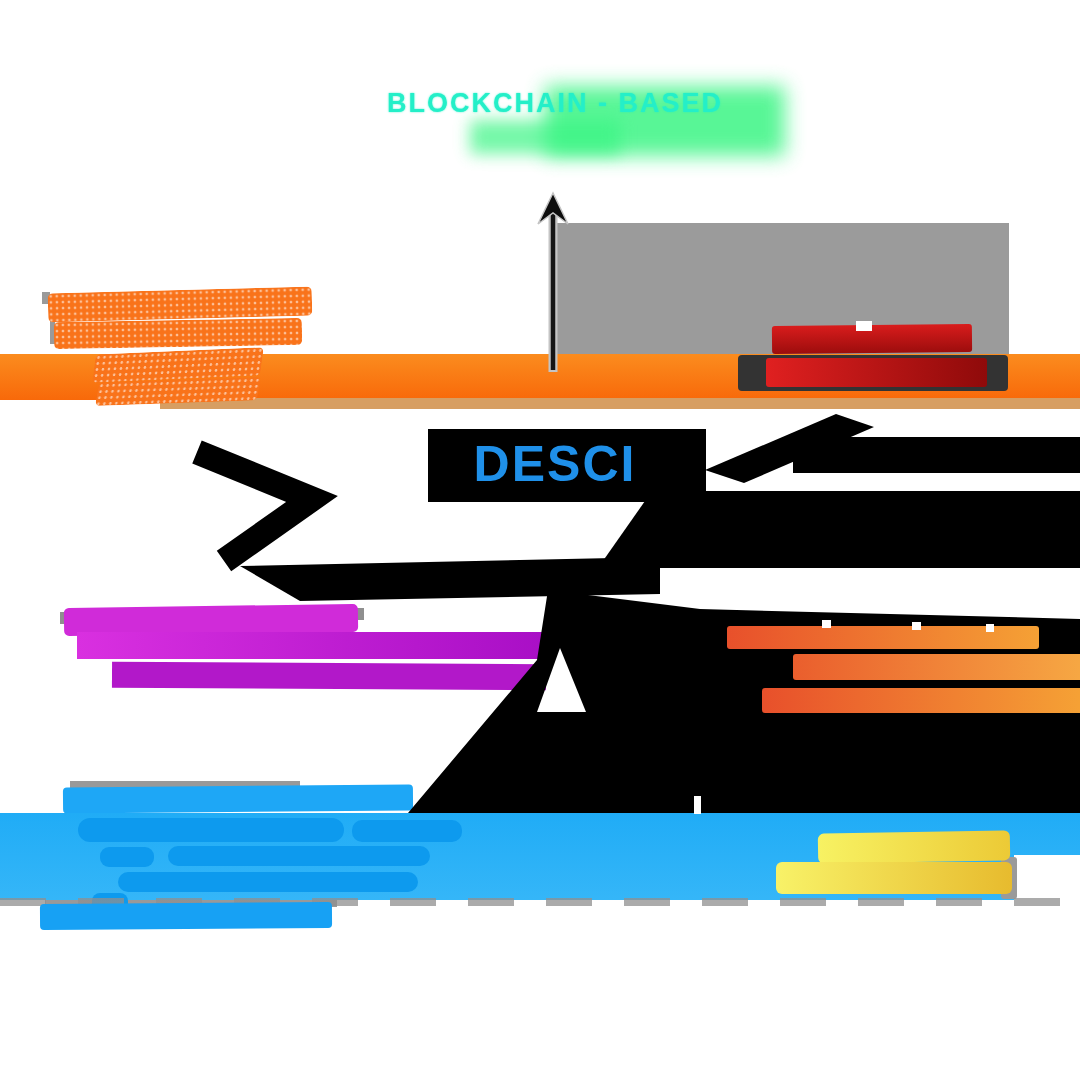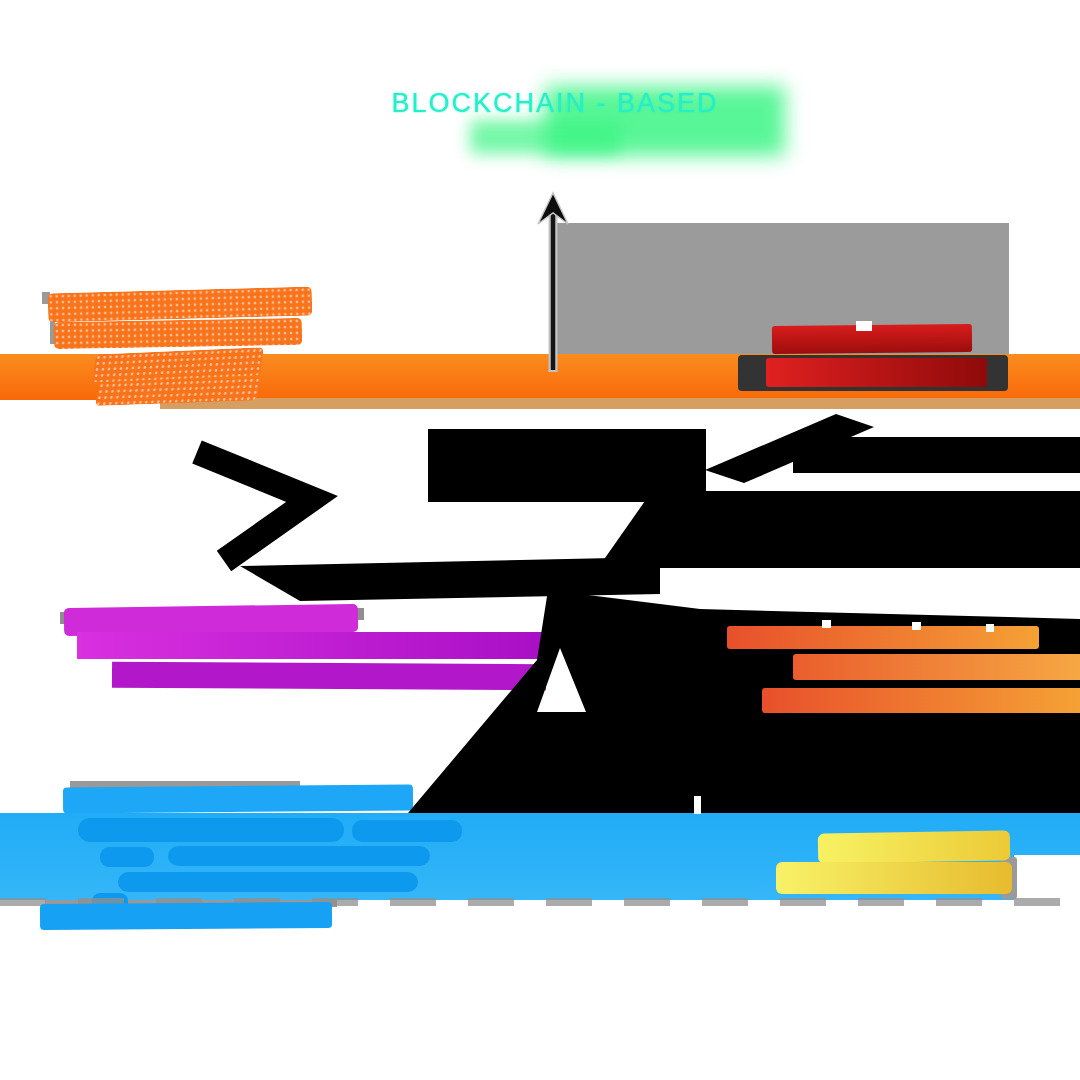--- a/index.html
+++ b/index.html
@@ -11,7 +11,7 @@
   .title-glow{left:545px;top:86px;width:240px;height:70px;background:#3bf584;filter:blur(10px);opacity:.85;z-index:0;}
   .title-glow2{left:470px;top:120px;width:150px;height:34px;background:#3bf584;filter:blur(8px);opacity:.7;z-index:0;}
   .main-title{left:275px;top:88px;width:560px;text-align:center;z-index:2;
-              font-weight:normal;font-size:27px;letter-spacing:2px;color:#24efc8;line-height:31px;
+              font-weight:bold;font-size:27px;letter-spacing:2px;color:#24efc8;line-height:31px;
               text-shadow:0 0 2px rgba(36,239,200,.8);}
   
   .gray-panel{left:553px;top:223px;width:456px;height:147px;background:#9b9b9b;z-index:1;}

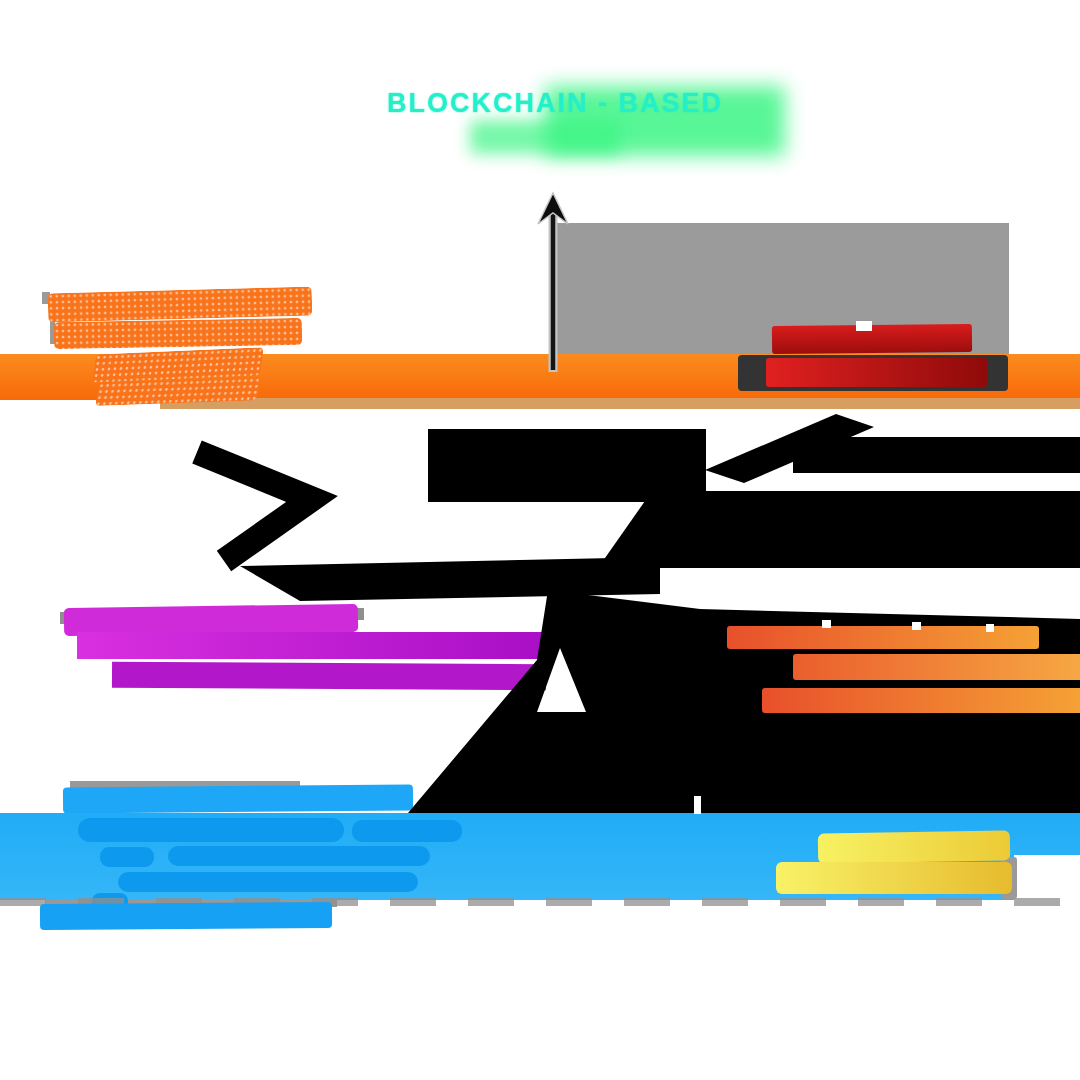--- a/index.html
+++ b/index.html
@@ -139,6 +139,7 @@
     <rect x="694" y="796" width="7" height="18" fill="#fff"></rect>
   </svg>
 
+  <div class="abs desci">DESCI</div>
 
   <div class="abs mag-speck-a"></div>
   <div class="abs mag-speck-b"></div>

